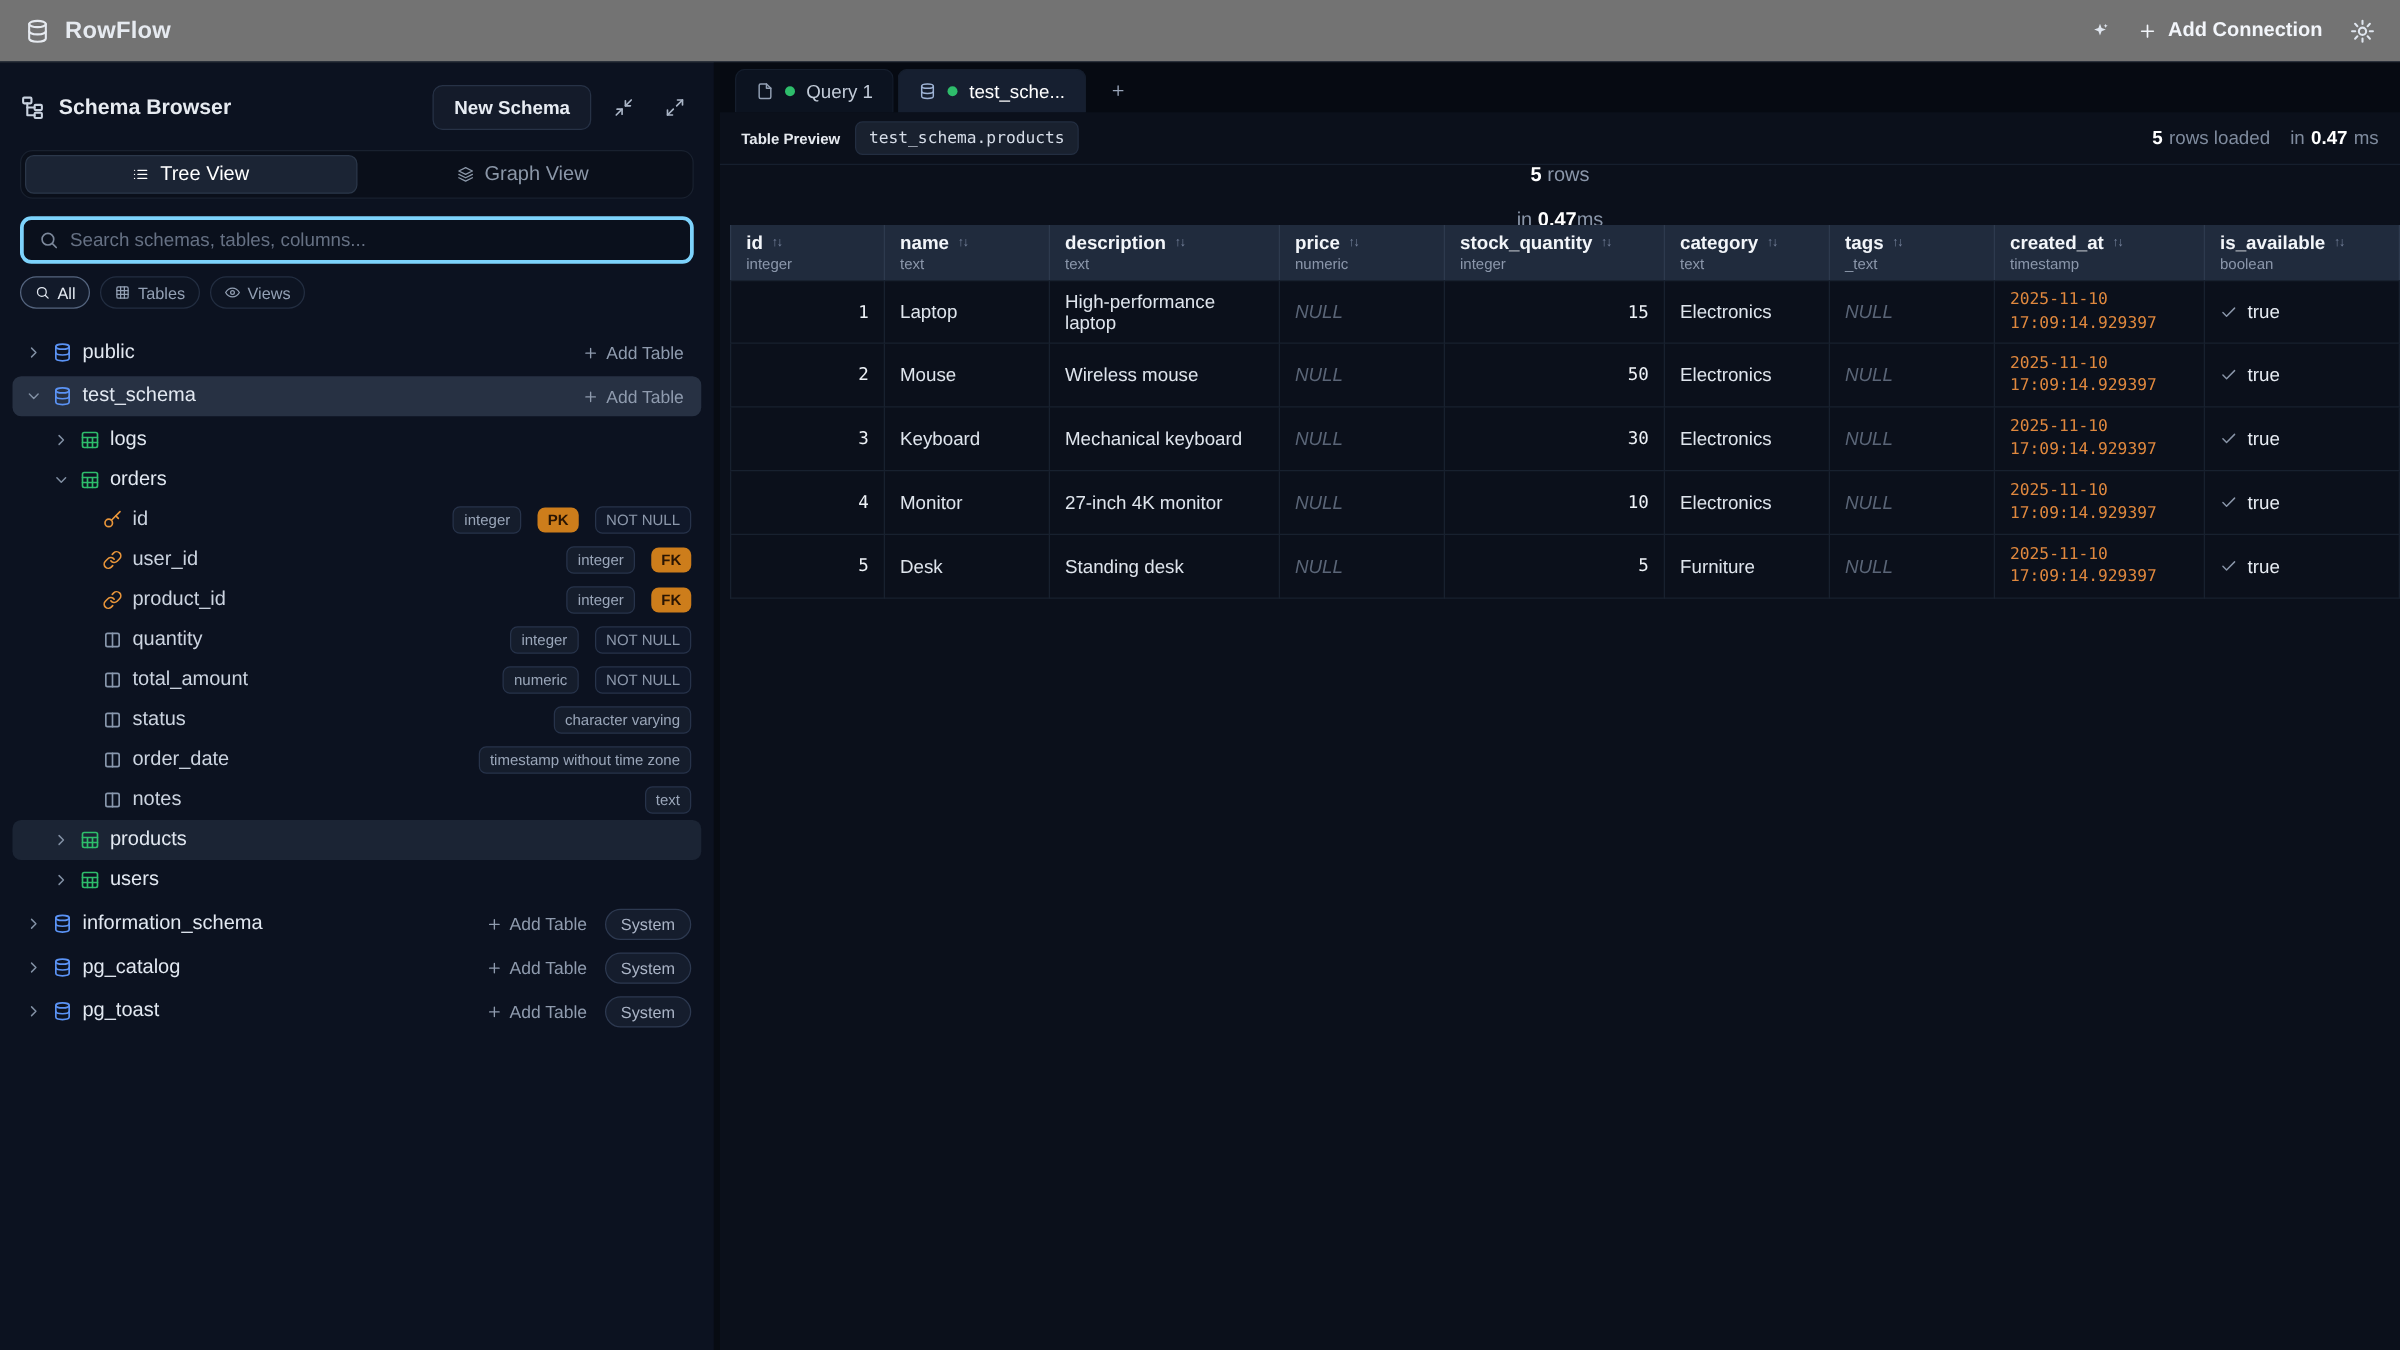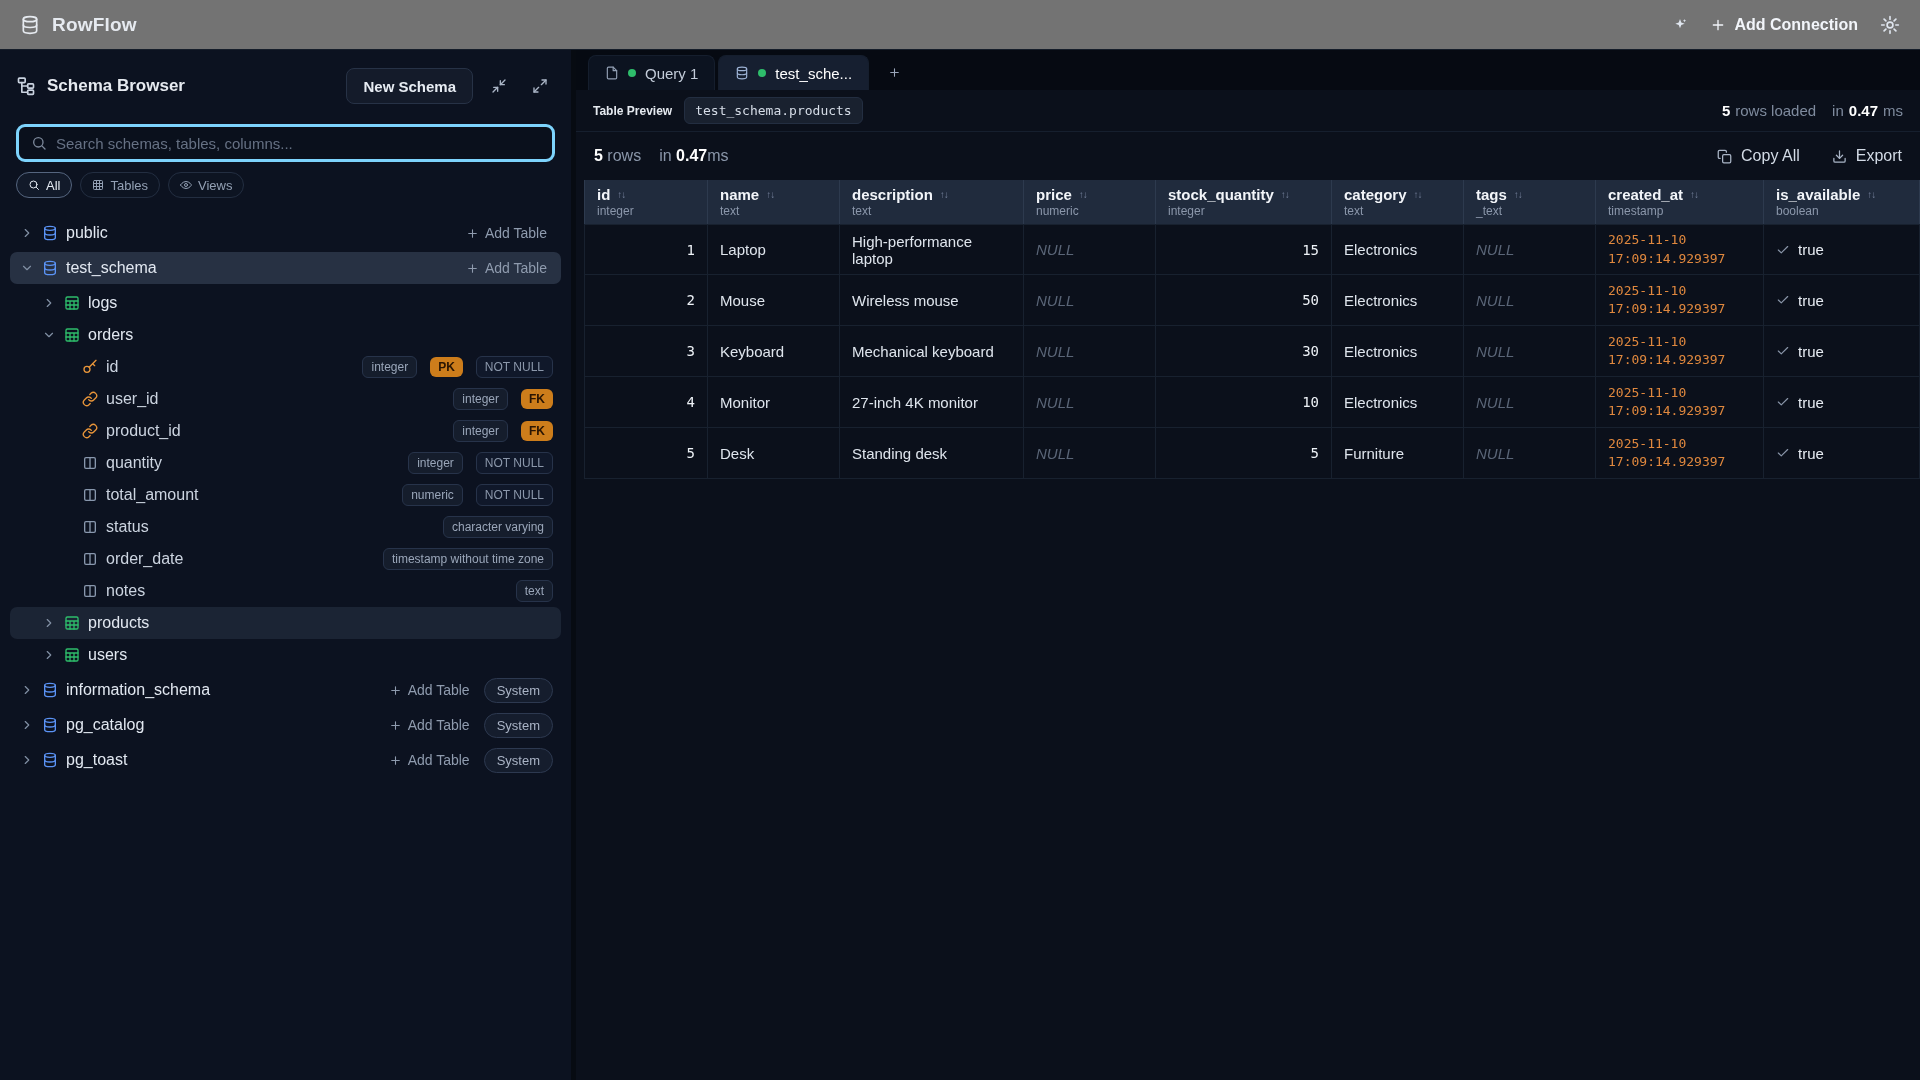--- a/index.html
+++ b/index.html
@@ -219,6 +219,27 @@
       </button>
     </div>
 
+    <div class="view-tabs" id="viewTabs">
+        <div class="view-tab active">
+          <span class="icn sm">
+            <svg viewBox="0 0 24 24" fill="none" stroke="currentColor" stroke-width="2" stroke-linecap="round" stroke-linejoin="round">
+              <path d="M8 6h13M8 12h13M8 18h13"></path>
+              <path d="M3 6h.01M3 12h.01M3 18h.01"></path>
+            </svg>
+          </span>
+          <span>Tree View</span>
+        </div>
+        <div class="view-tab">
+          <span class="icn sm">
+            <svg viewBox="0 0 24 24" fill="none" stroke="currentColor" stroke-width="2" stroke-linecap="round" stroke-linejoin="round">
+              <path d="M12 2L2 7l10 5 10-5-10-5z"></path>
+              <path d="M2 17l10 5 10-5"></path>
+              <path d="M2 12l10 5 10-5"></path>
+            </svg>
+          </span>
+          <span>Graph View</span>
+        </div>
+      </div>
 
     <div class="search-box">
       <span class="icn">

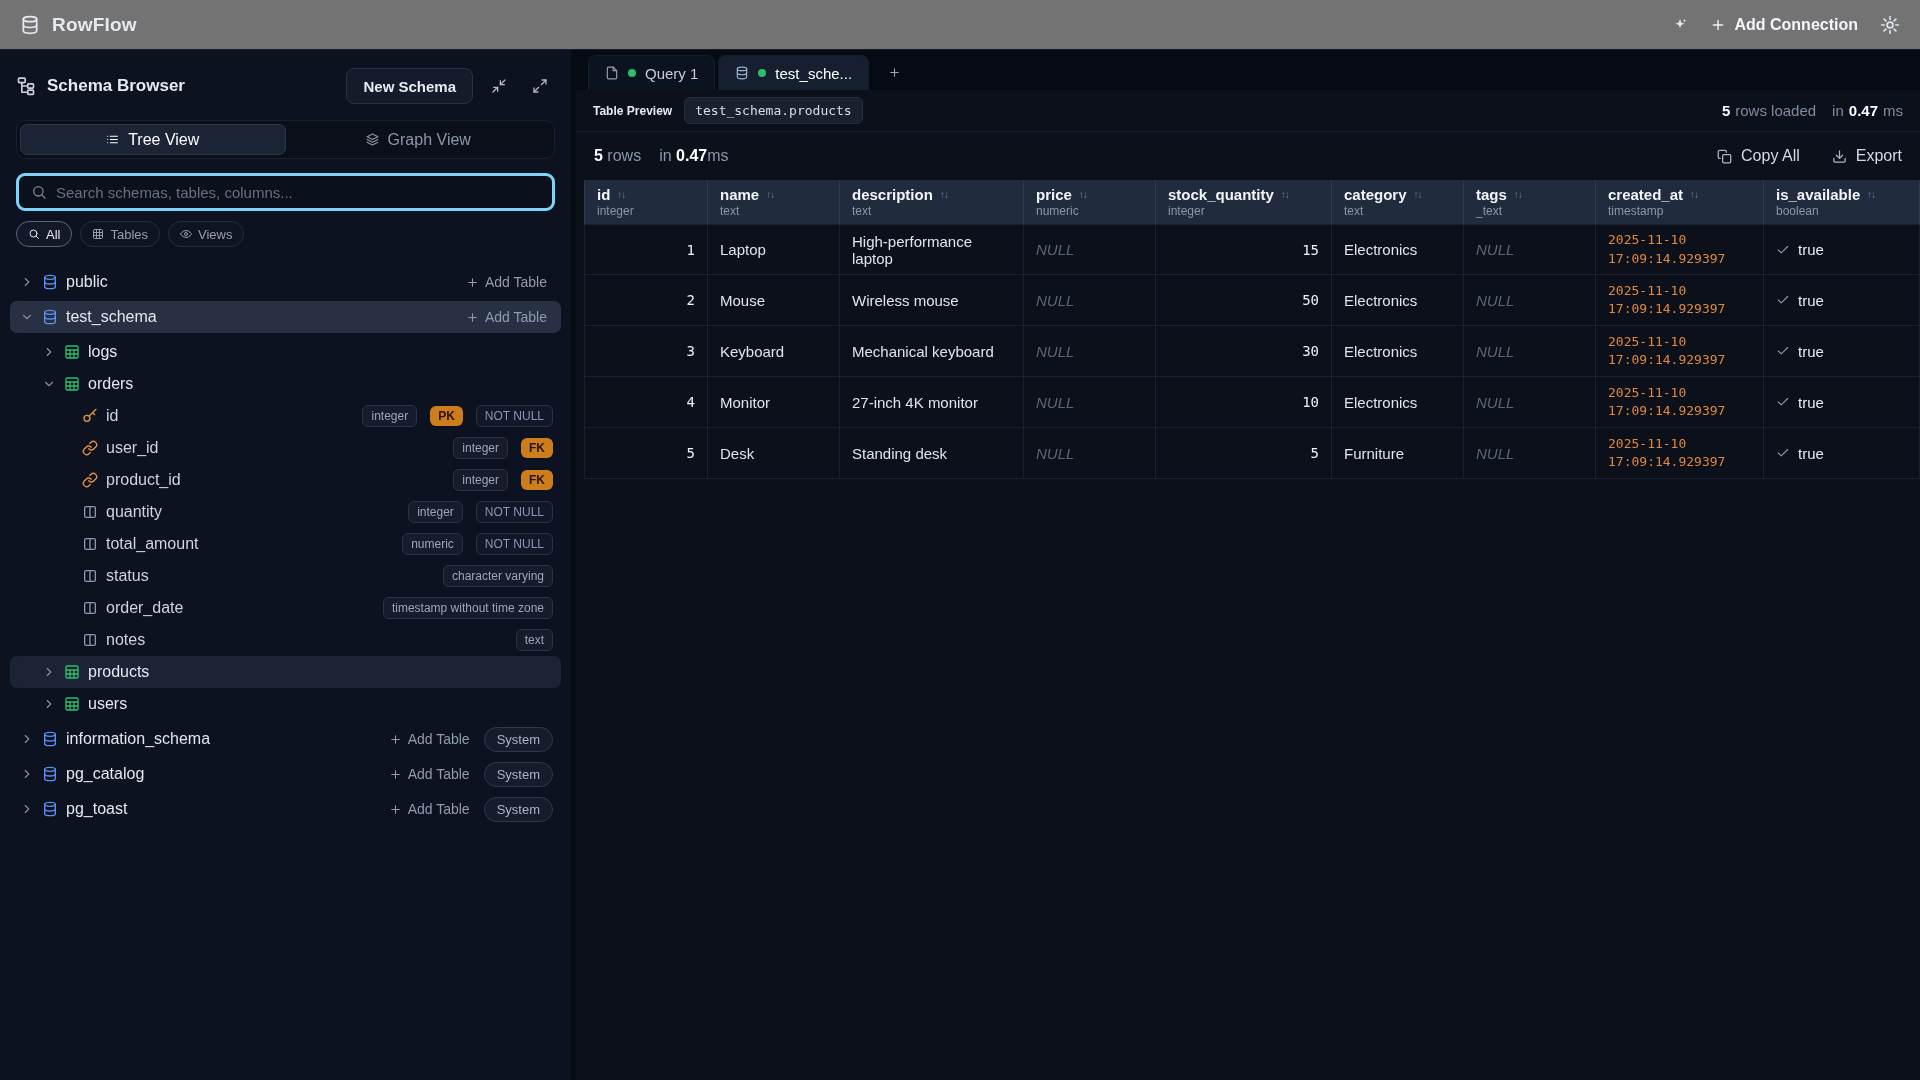--- a/index.html
+++ b/index.html
@@ -110,7 +110,7 @@
   .pv-right { margin-left:auto; color:#7f8b9e; font-size:15px; display:flex; gap:5px; align-items:center; }
   .pv-right b, .tb-stat b { color:#fff; font-weight:700; }
 
-  .toolbar { height:48px; display:flex; align-items:center; padding:0 18px; gap:18px; }
+  .toolbar { height:48px; display:flex; align-items:center; padding:0 18px; gap:18px;flex-direction:column; }
   .tb-stat { font-size:16px; color:#8a96a9; }
   .toolbar-right { margin-left:auto; display:flex; align-items:flex-start; gap:32px; }
   .tool-btn { display:flex; align-items:center; gap:9px; color:#d3dbe6; font-size:16px;

